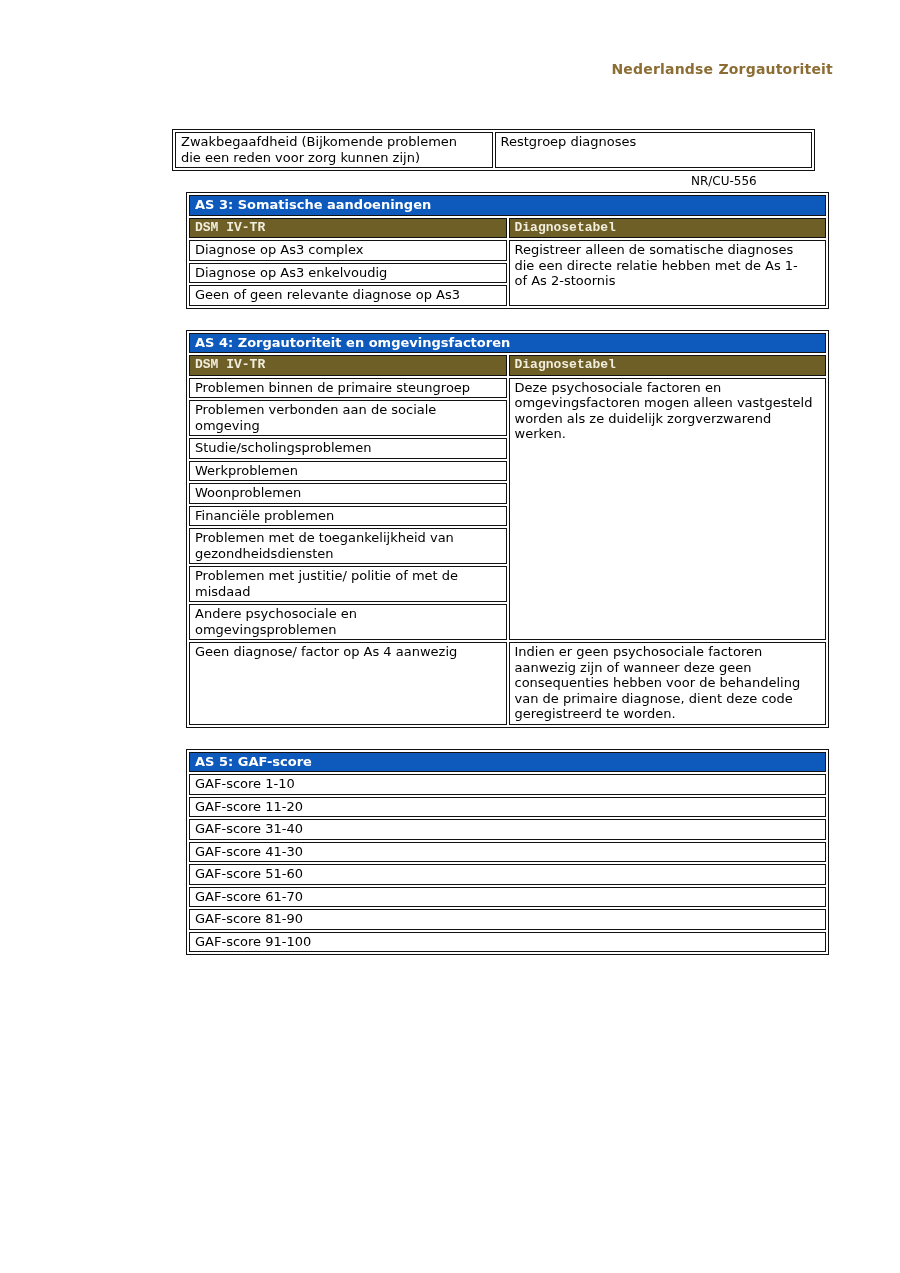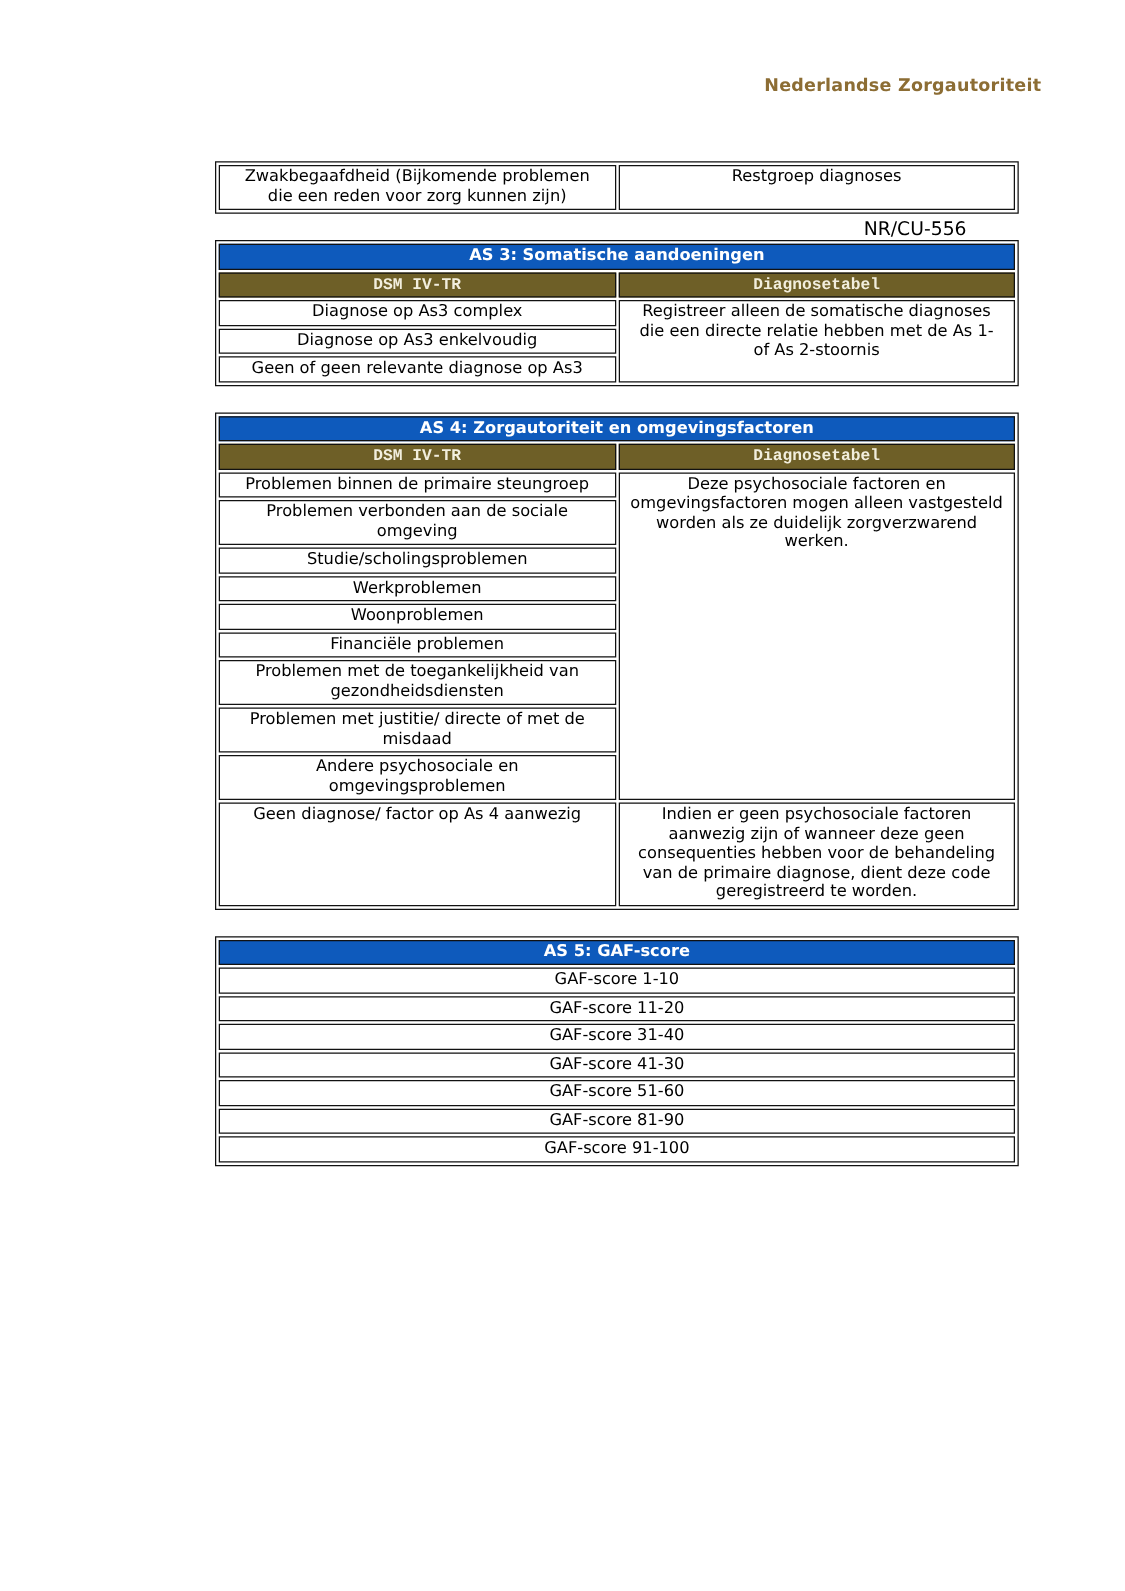--- a/index.html
+++ b/index.html
@@ -63,7 +63,6 @@
     line-height:15.5px;
     vertical-align:top;
     overflow:hidden;
-    text-align:center;
   }
   td.title{
     background:var(--blue);

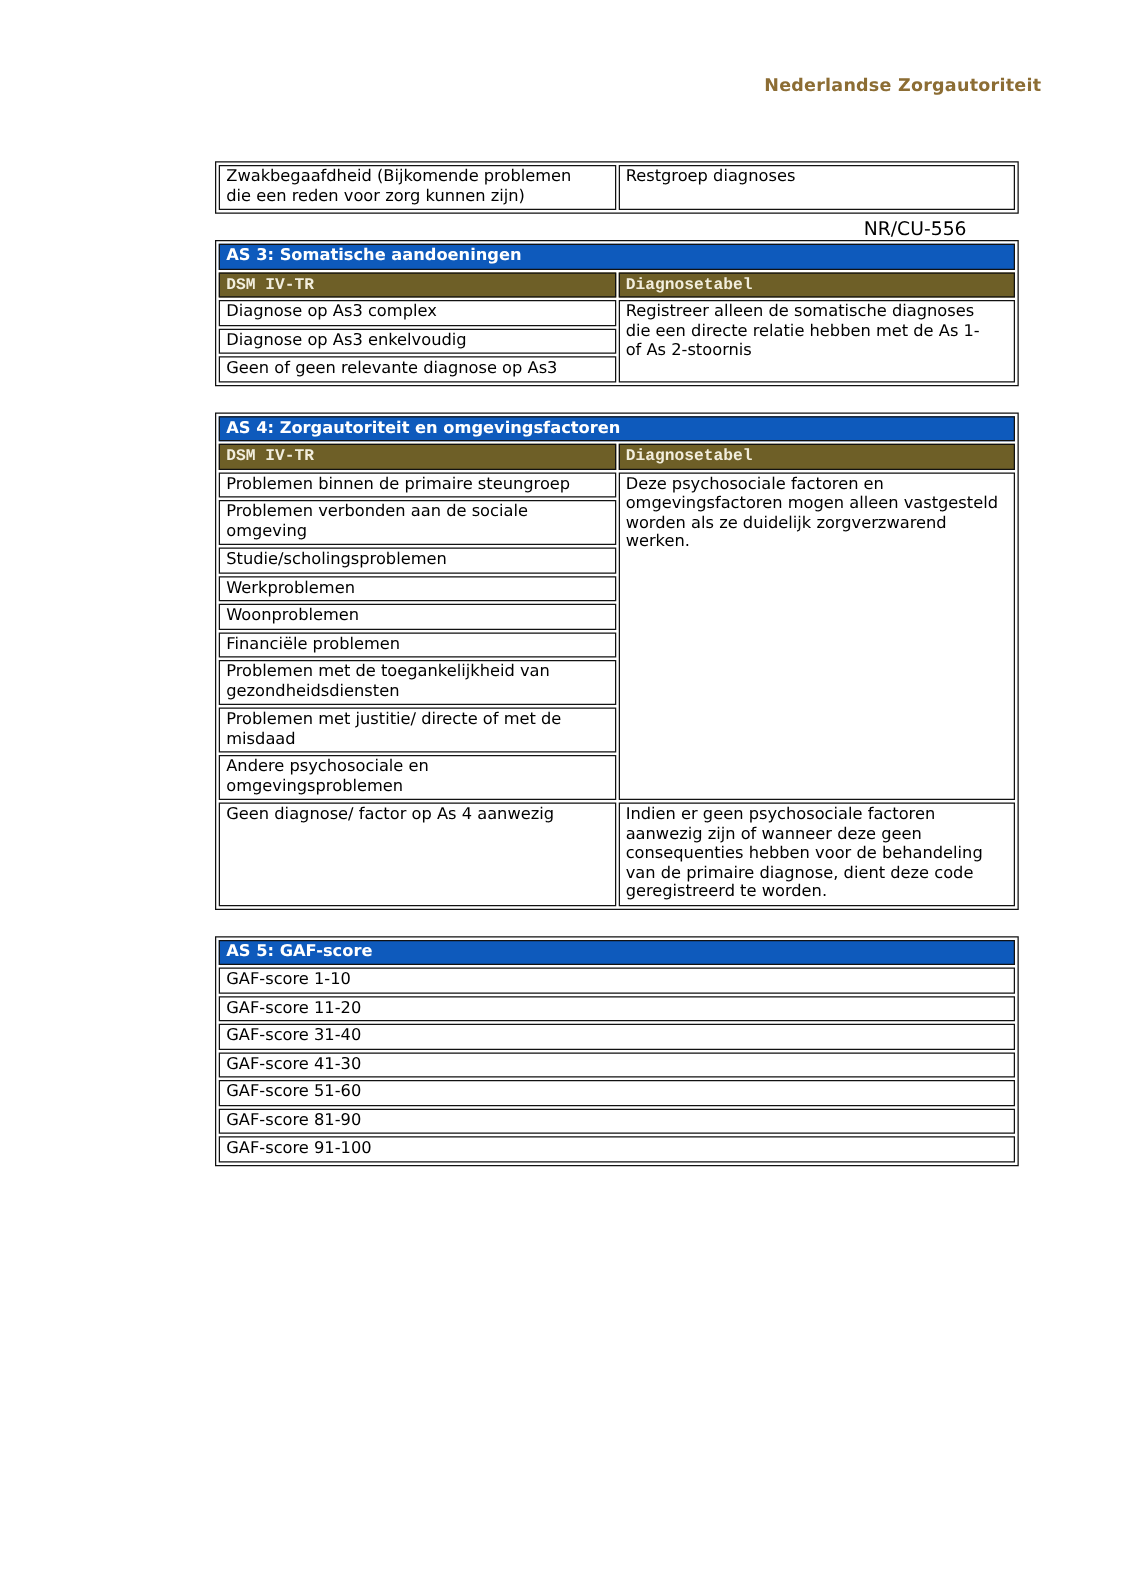--- a/index.html
+++ b/index.html
@@ -39,7 +39,7 @@
     position:absolute;
     left:691px;
     top:174px;
-    font-size:15px;
+    font-size:12px;
   }
   .content{
     position:absolute;

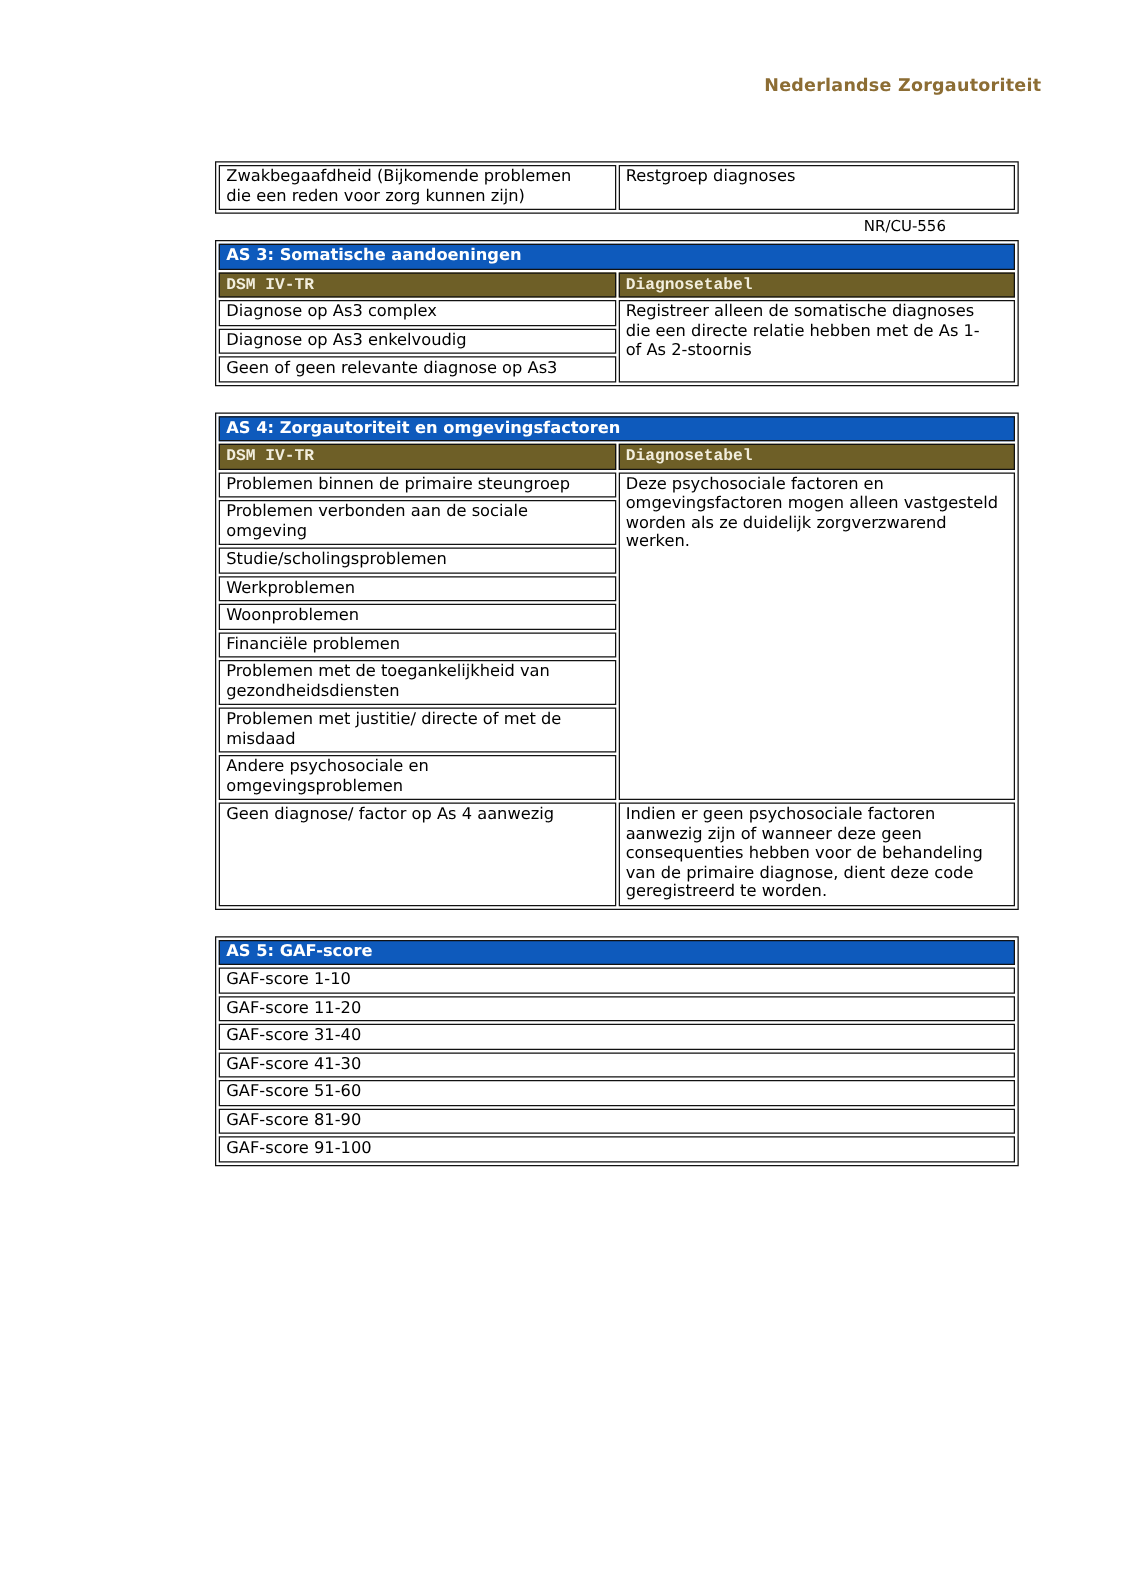--- a/index.html
+++ b/index.html
@@ -55,7 +55,7 @@
     background:#fff;
     table-layout:fixed;
   }
-  table.t + table.t{margin-top:21px;}
+  table.t + table.t{margin-top:21px;margin-left:14px;}
   table.t td{
     border:1px solid var(--border);
     padding:1px 5px 2px 5px;

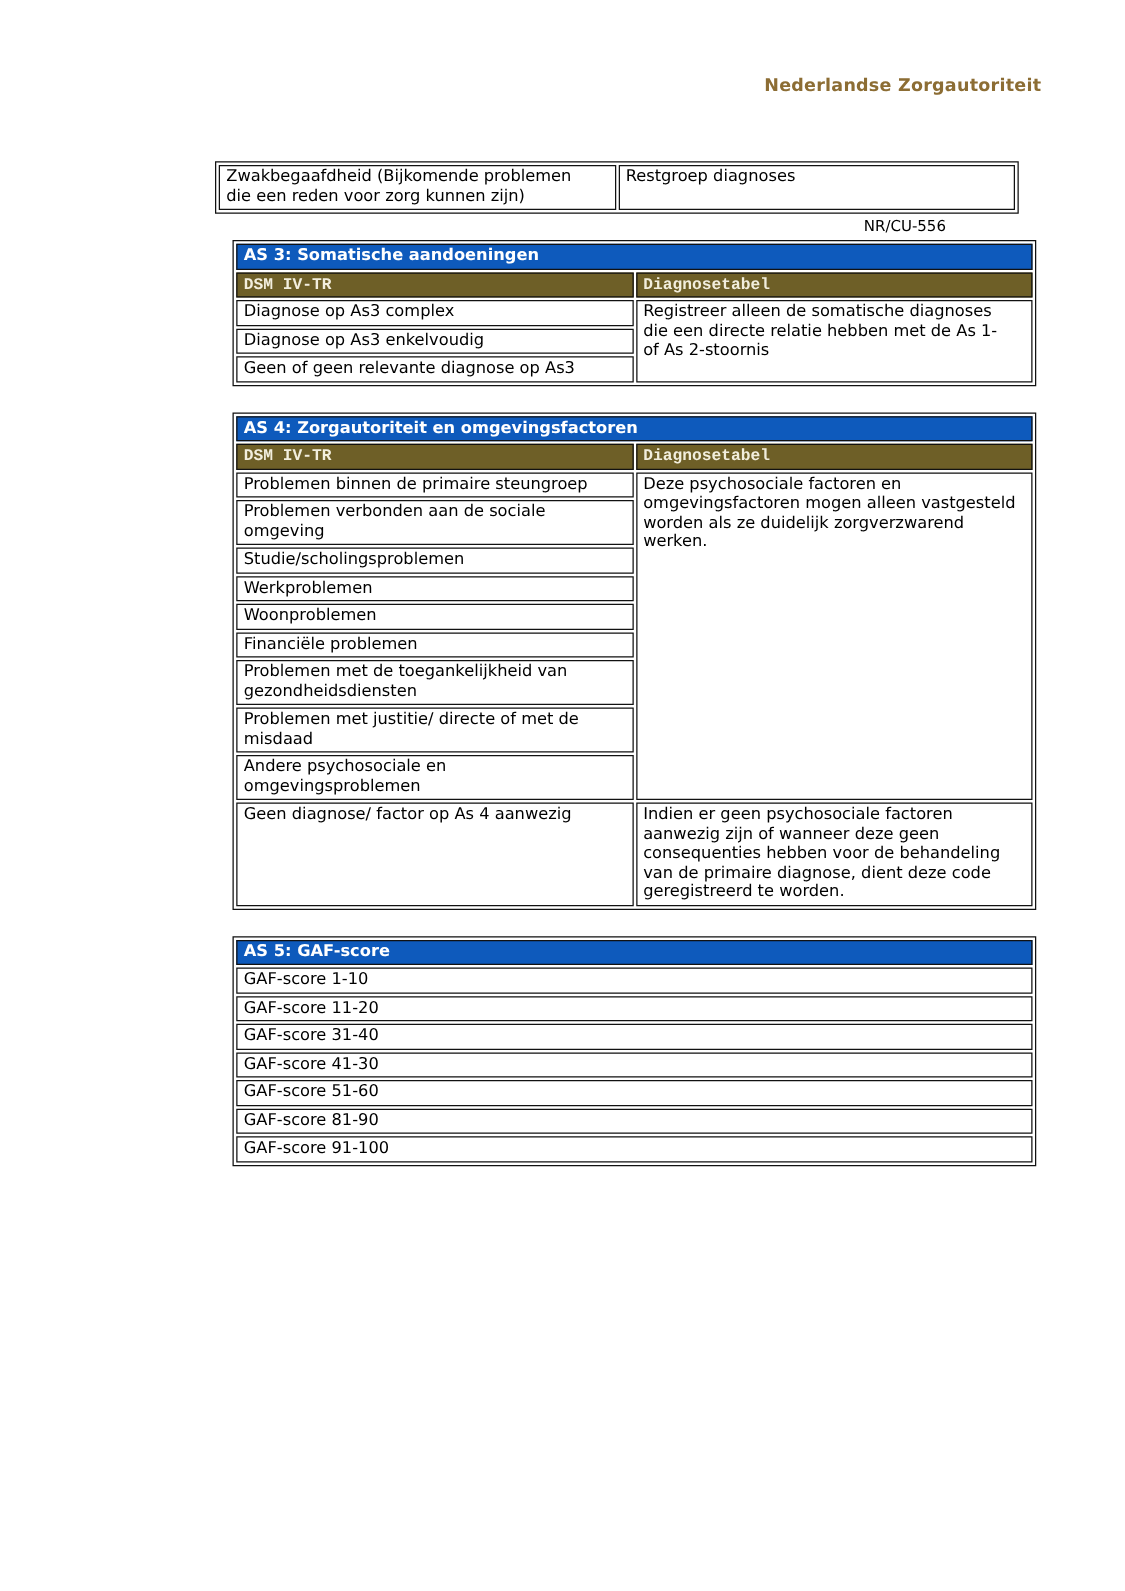--- a/index.html
+++ b/index.html
@@ -176,7 +176,7 @@
 gezondheidsdiensten</td>
         </tr>
     <tr>
-          <td class="pre">Problemen met justitie/ directe of met de
+          <td class="pre">Problemen met justitie/ politie of met de
 misdaad</td>
         </tr>
     <tr>

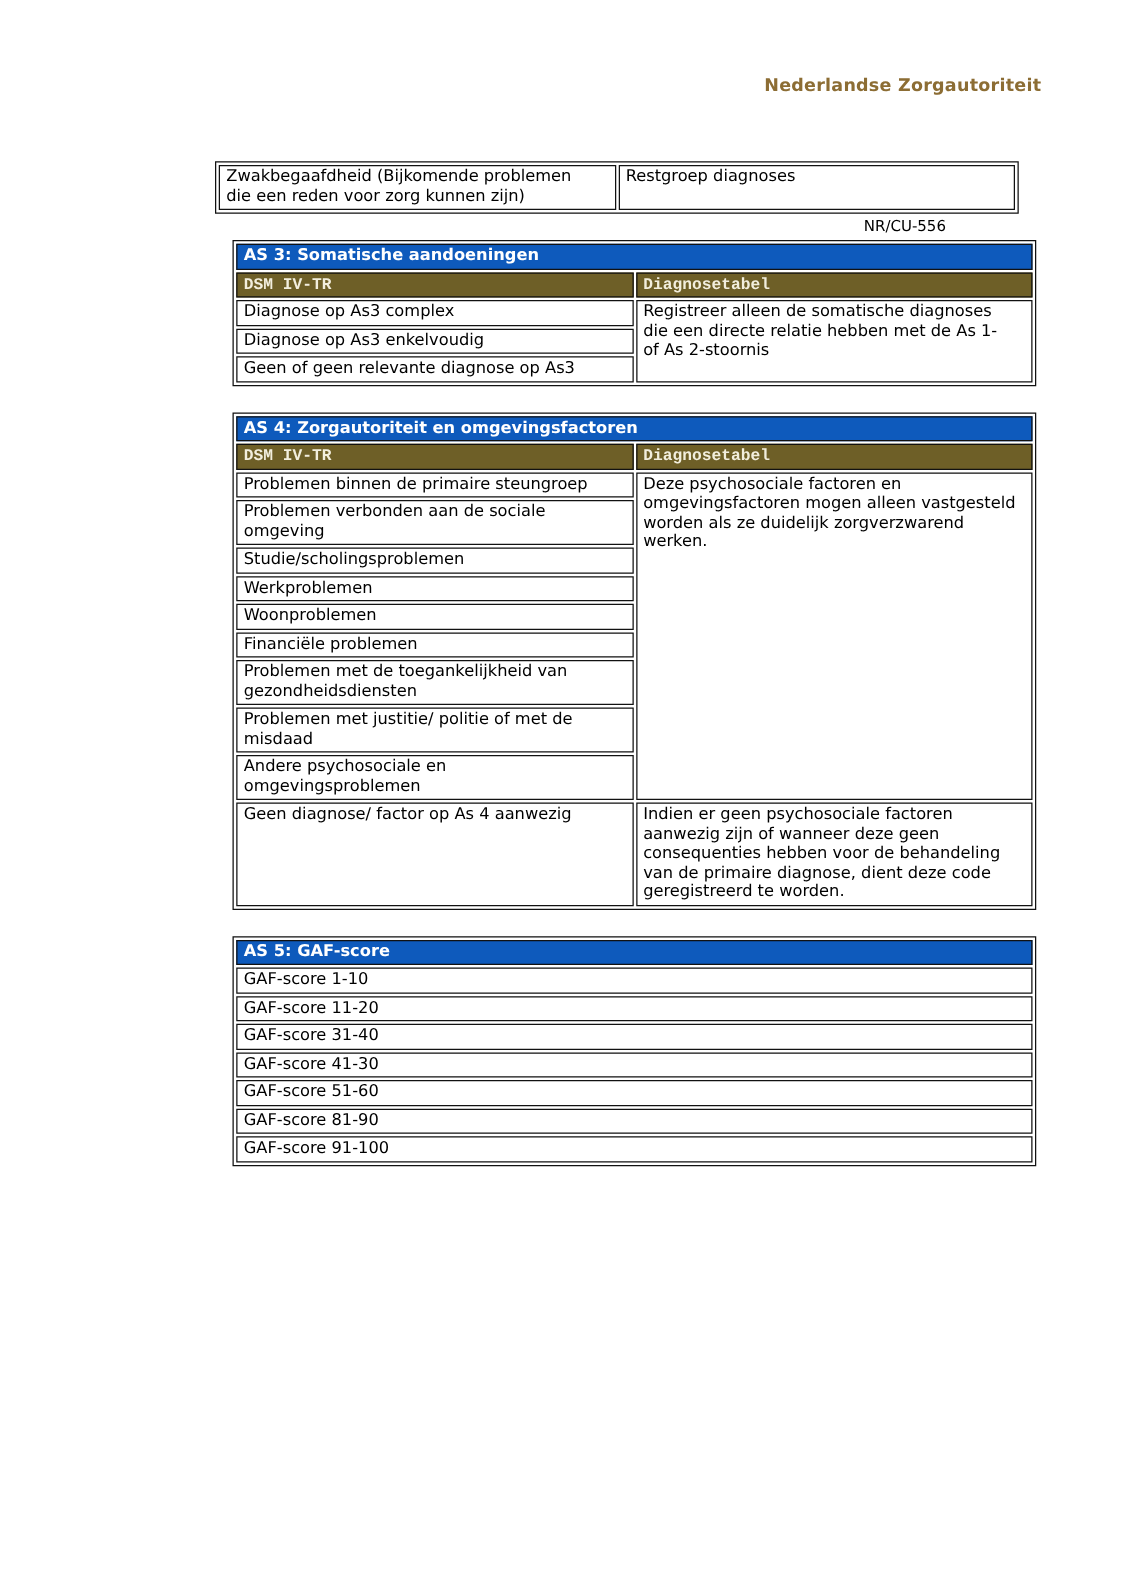--- a/index.html
+++ b/index.html
@@ -215,6 +215,9 @@
           <td>GAF-score 51-60</td>
         </tr>
     <tr>
+          <td>GAF-score 61-70</td>
+        </tr>
+    <tr>
           <td>GAF-score 81-90</td>
         </tr>
     <tr>

